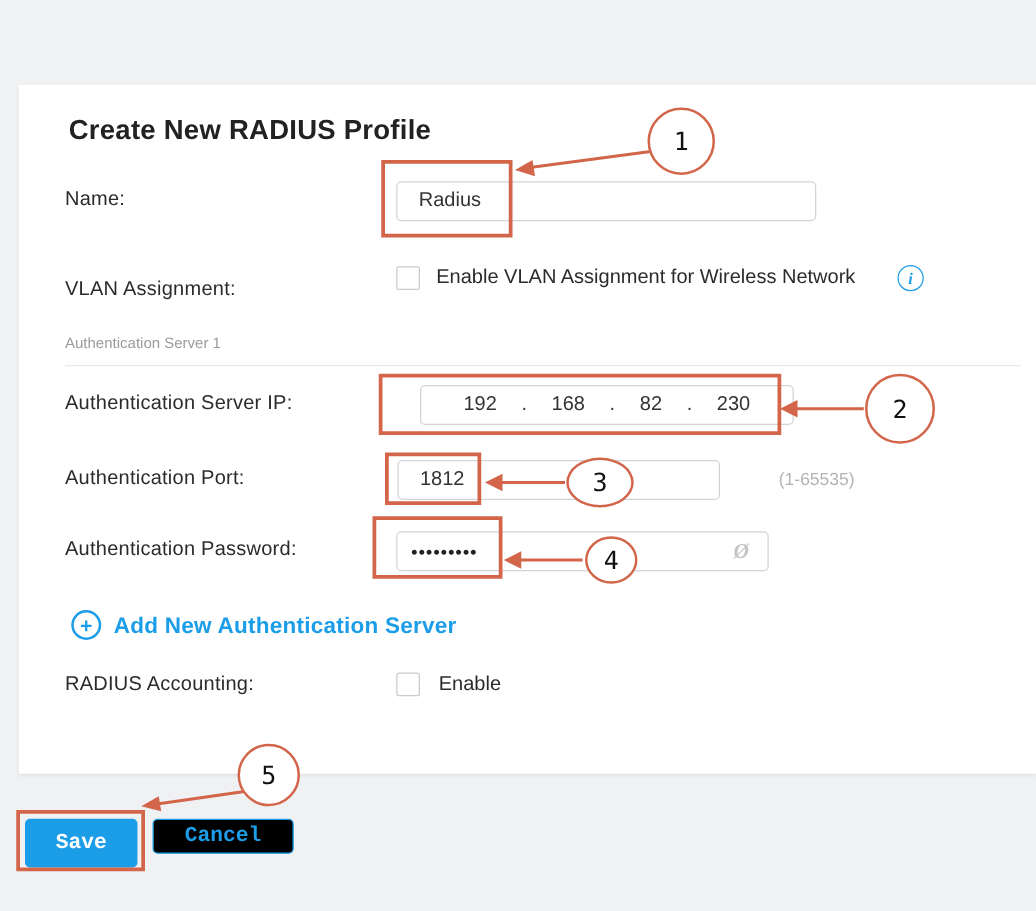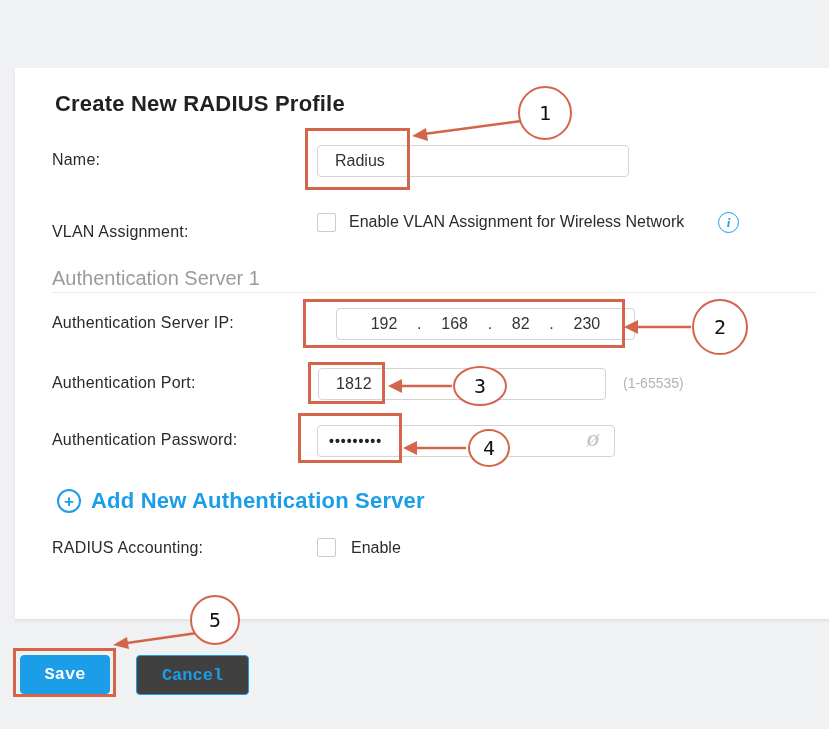--- a/index.html
+++ b/index.html
@@ -65,7 +65,7 @@
   <div class="panel-title">Create New RADIUS Profile</div>
 
   <div class="form-label" style="top:151px;text-align:right;">Name:</div>
-  <input class="tb" style="left: 317px; top: 145px; width: 312px;" type="text" value="Radius">
+  <input class="tb" style="left: 317px; top: 145px; width: 336px;" type="text" value="Radius">
 
   <div class="form-label" style="top:223px;">VLAN Assignment:</div>
   <input type="checkbox" class="cbx" style="left: 317px; top: 213px;">

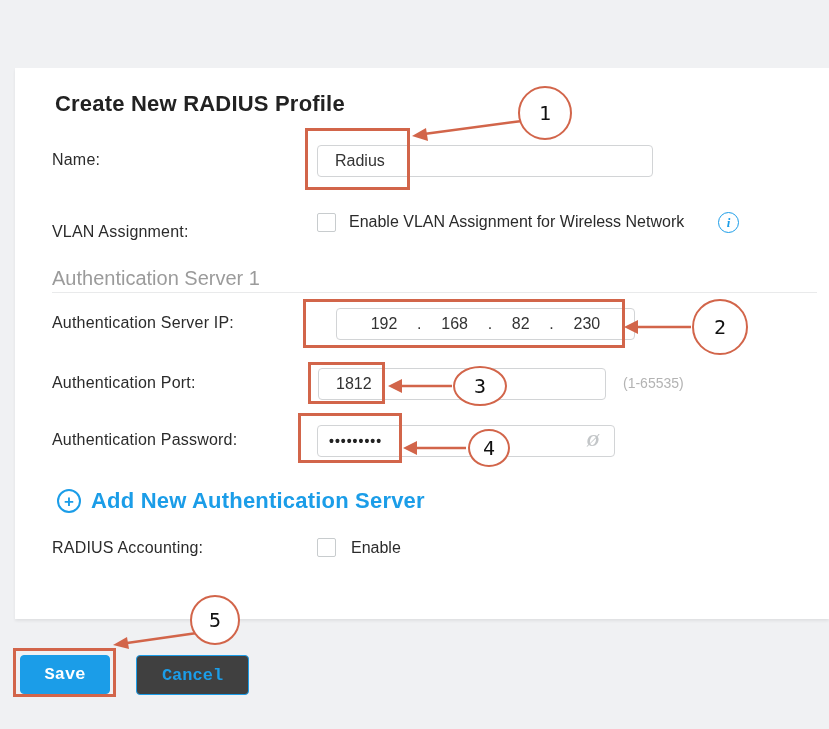--- a/index.html
+++ b/index.html
@@ -11,7 +11,7 @@
 
   .panel-title{position:absolute;left:55px;top:91px;font-size:22px;font-weight:bold;color:#222;letter-spacing:.2px;}
   .form-label{position:absolute;left:52px;font-size:16px;color:#2b2b2b;letter-spacing:.2px;}
-  .section-title{position:absolute;left:52px;top:267px;font-size:20px;color:#9b9b9b;}
+  .section-title{position:absolute;left:52px;top:267px;font-size:12px;color:#9b9b9b;}
   .divider{position:absolute;left:52px;top:292px;width:765px;height:1px;background:#e9eaeb;}
 
   .tb{position:absolute;height:32px;border:1px solid #d2d4d6;border-radius:4px;background:#fff;

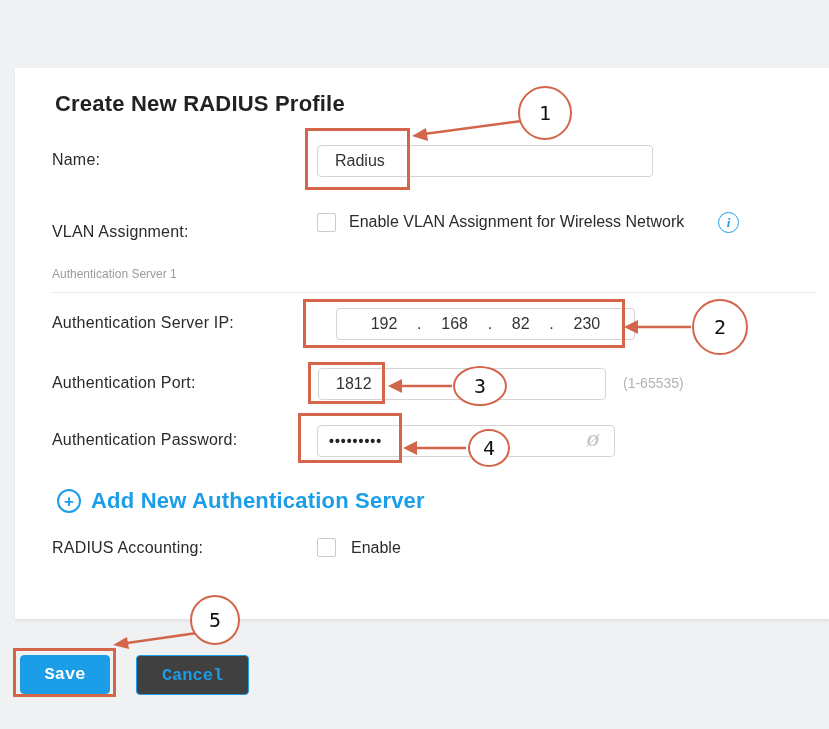--- a/index.html
+++ b/index.html
@@ -87,7 +87,7 @@
   </div>
 
   <div class="form-label" style="top:374px;">Authentication Port:</div>
-  <input class="tb" style="left: 318px; top: 368px; width: 288px;" type="text" value="1812">
+  <input class="tb" style="left: 318px; top: 368px; width: 258px;" type="text" value="1812">
   <div class="hint">(1-65535)</div>
 
   <div class="form-label" style="top:431px;">Authentication Password:</div>

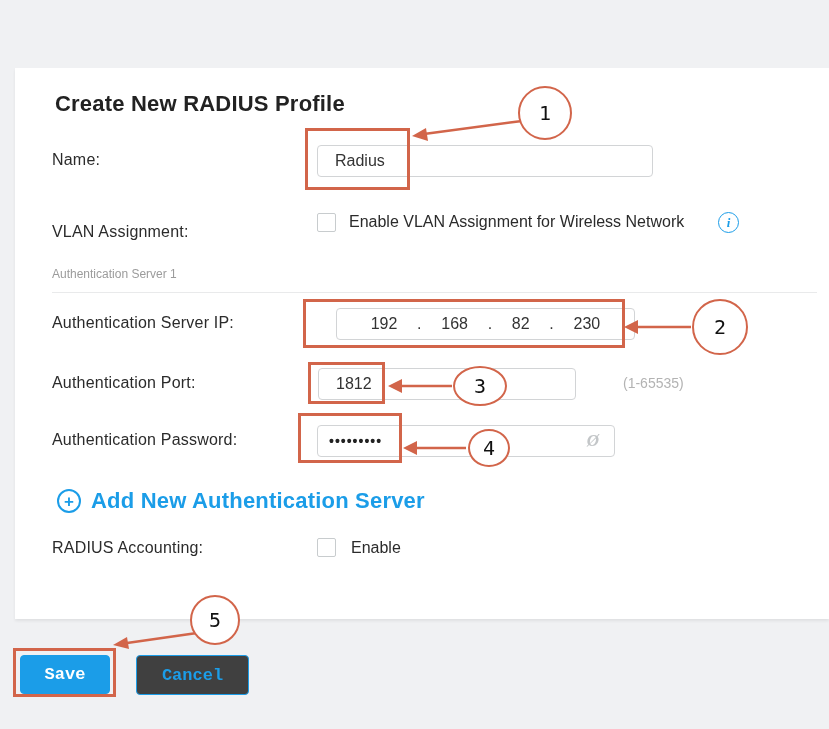--- a/index.html
+++ b/index.html
@@ -41,7 +41,7 @@
   .add-icon{width:24px;height:24px;border:2px solid #1b9de8;border-radius:50%;box-sizing:border-box;
             color:#1b9de8;display:flex;align-items:center;justify-content:center;font-size:17px;
             font-weight:bold;line-height:1;}
-  .add-text{margin-left:10px;font-size:22px;font-weight:bold;color:#1b9de8;letter-spacing:.2px;}
+  .add-text{margin-left:10px;font-size:18px;font-weight:bold;color:#1b9de8;letter-spacing:.2px;}
 
   .btn{position:absolute;top:655px;border-radius:4px;font-family:Liberation Mono, monospace;
        font-size:17px;font-weight:bold;cursor:pointer;box-sizing:border-box;}

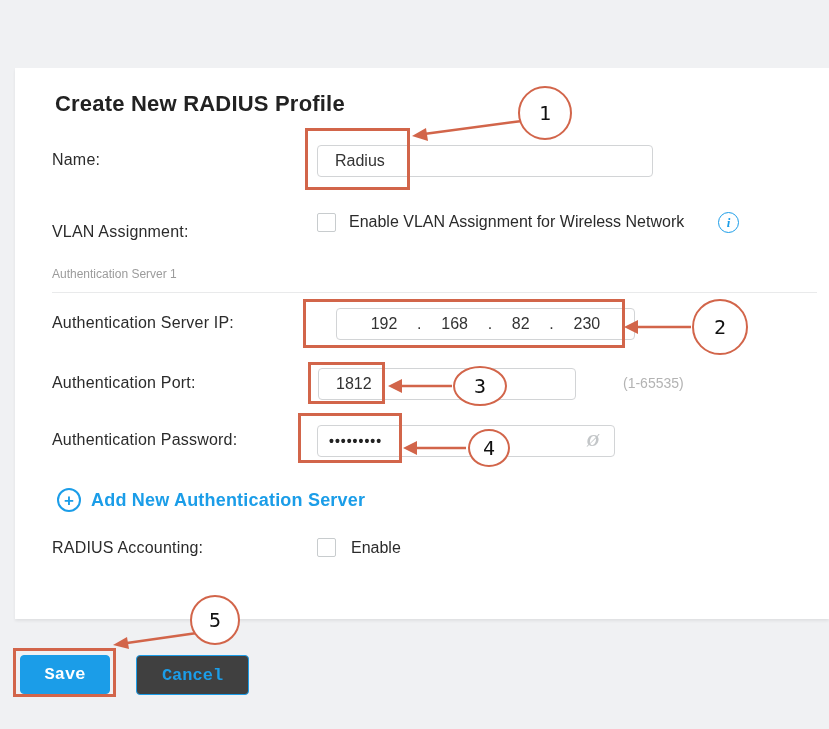--- a/index.html
+++ b/index.html
@@ -46,7 +46,7 @@
   .btn{position:absolute;top:655px;border-radius:4px;font-family:Liberation Mono, monospace;
        font-size:17px;font-weight:bold;cursor:pointer;box-sizing:border-box;}
   .btn-save{left:20px;width:90px;height:39px;background:#1b9de8;color:#fff;border:1px solid #1b9de8;}
-  .btn-cancel{left:136px;width:113px;height:40px;background:#404040;color:#1b9de8;border:1px solid #1b9de8;}
+  .btn-cancel{left:122px;width:113px;height:28px;background:#000000;color:#1b9de8;border:1px solid #1b9de8;}
 
   
   .ann-rect{position:absolute;border:3px solid #d2654a;box-sizing:border-box;z-index:30;pointer-events:none;}

